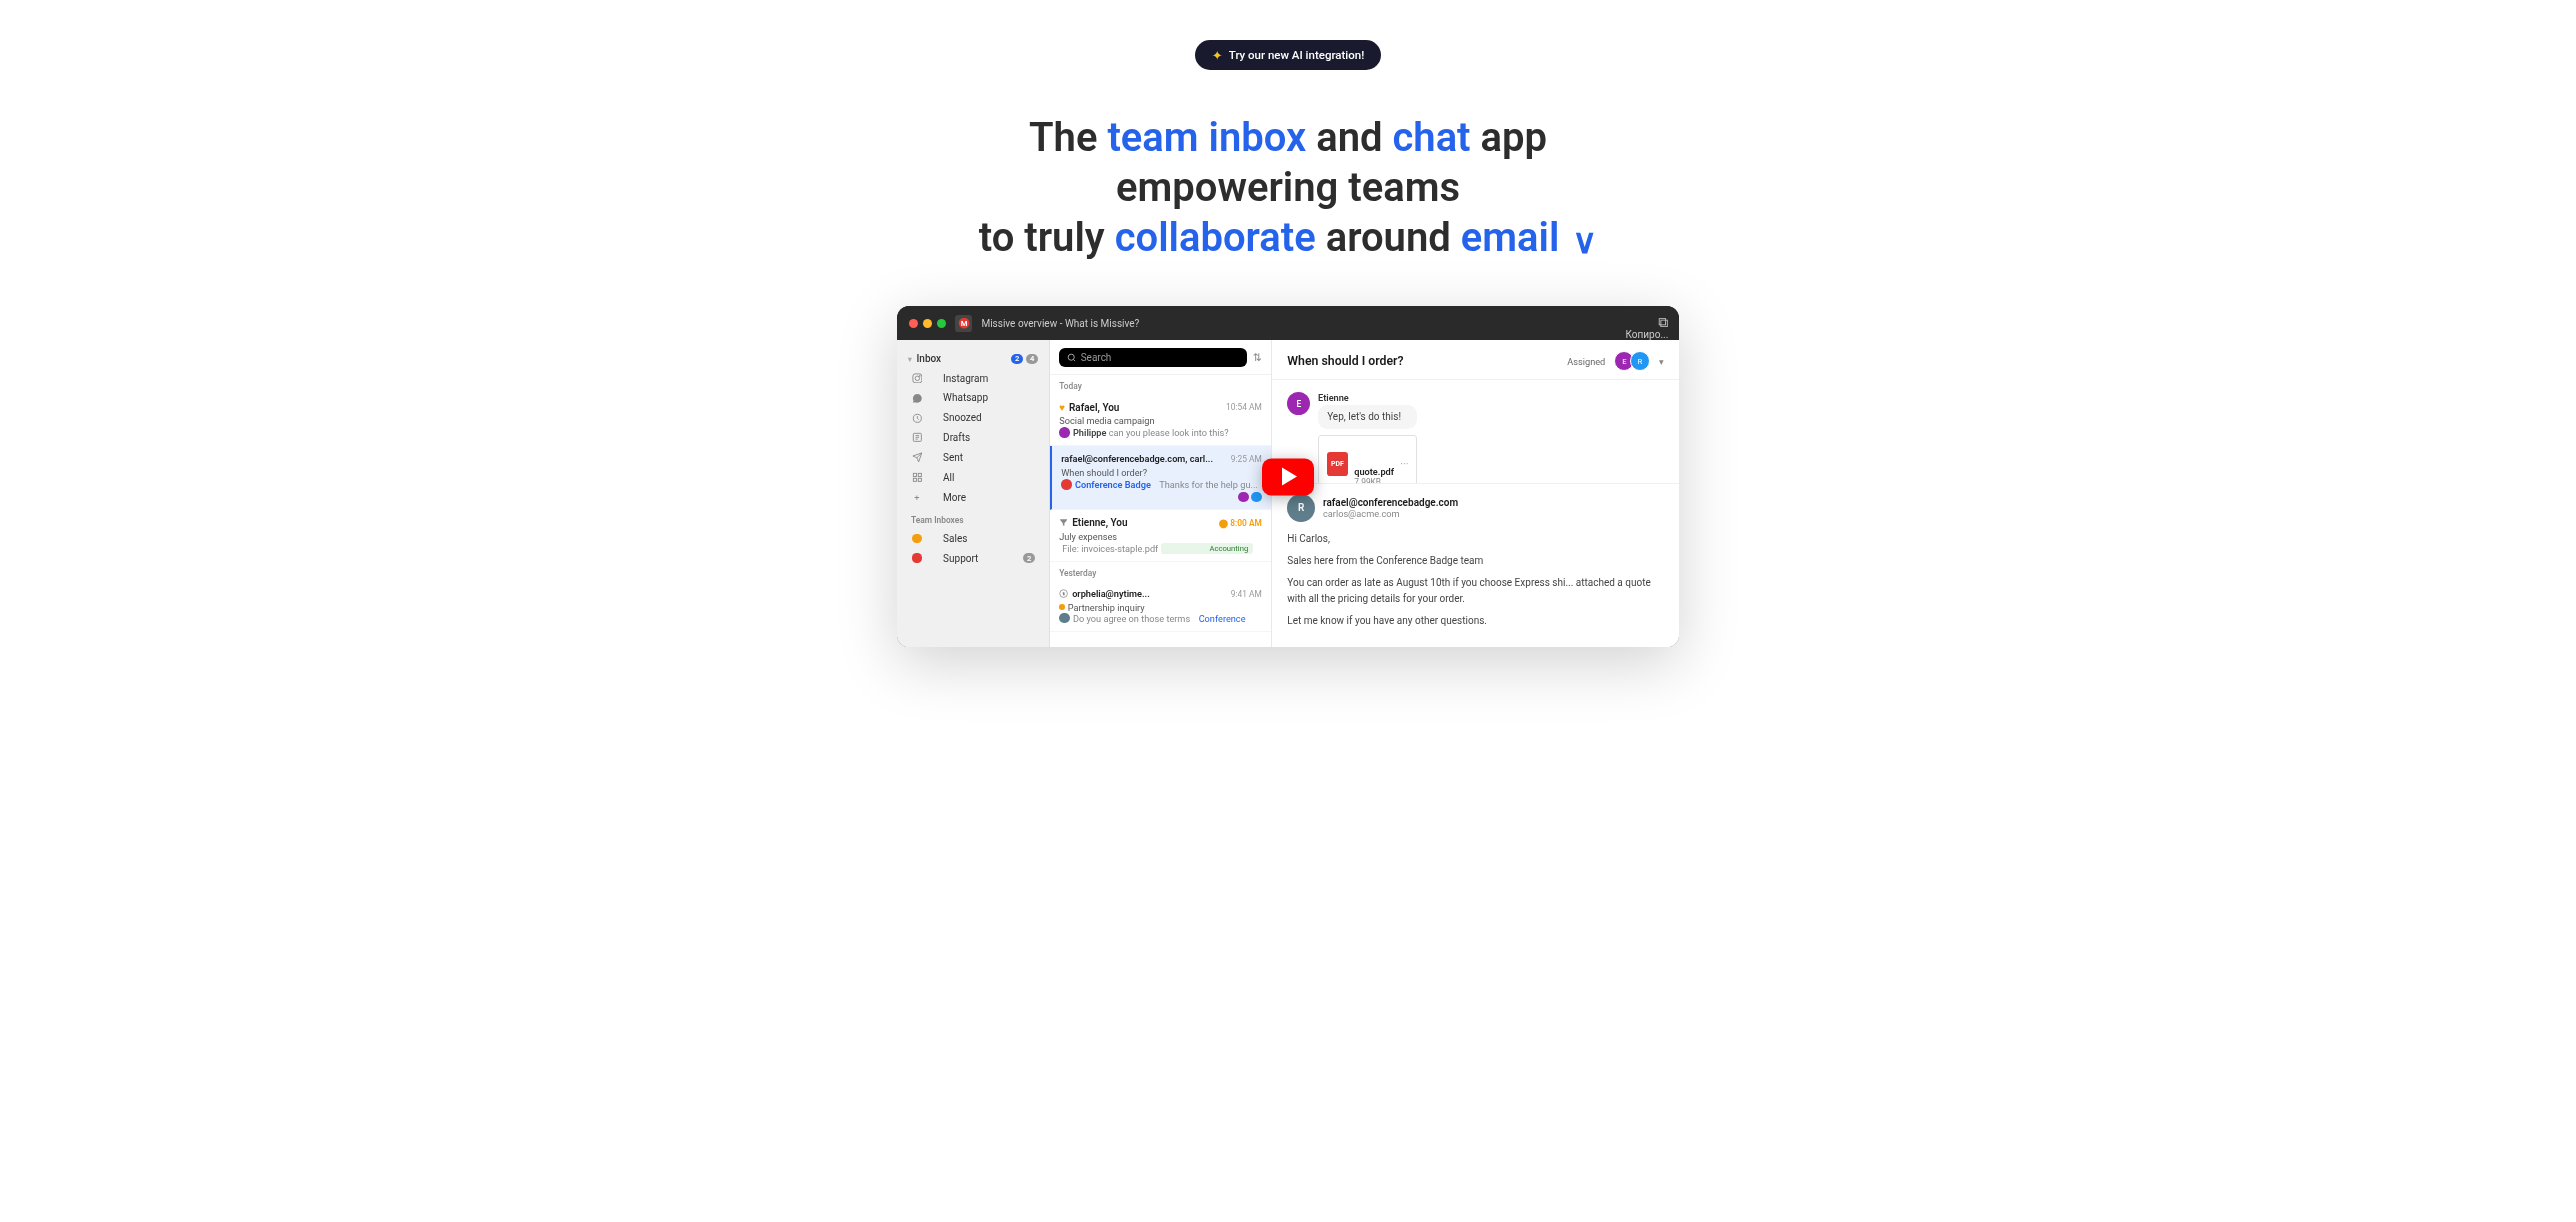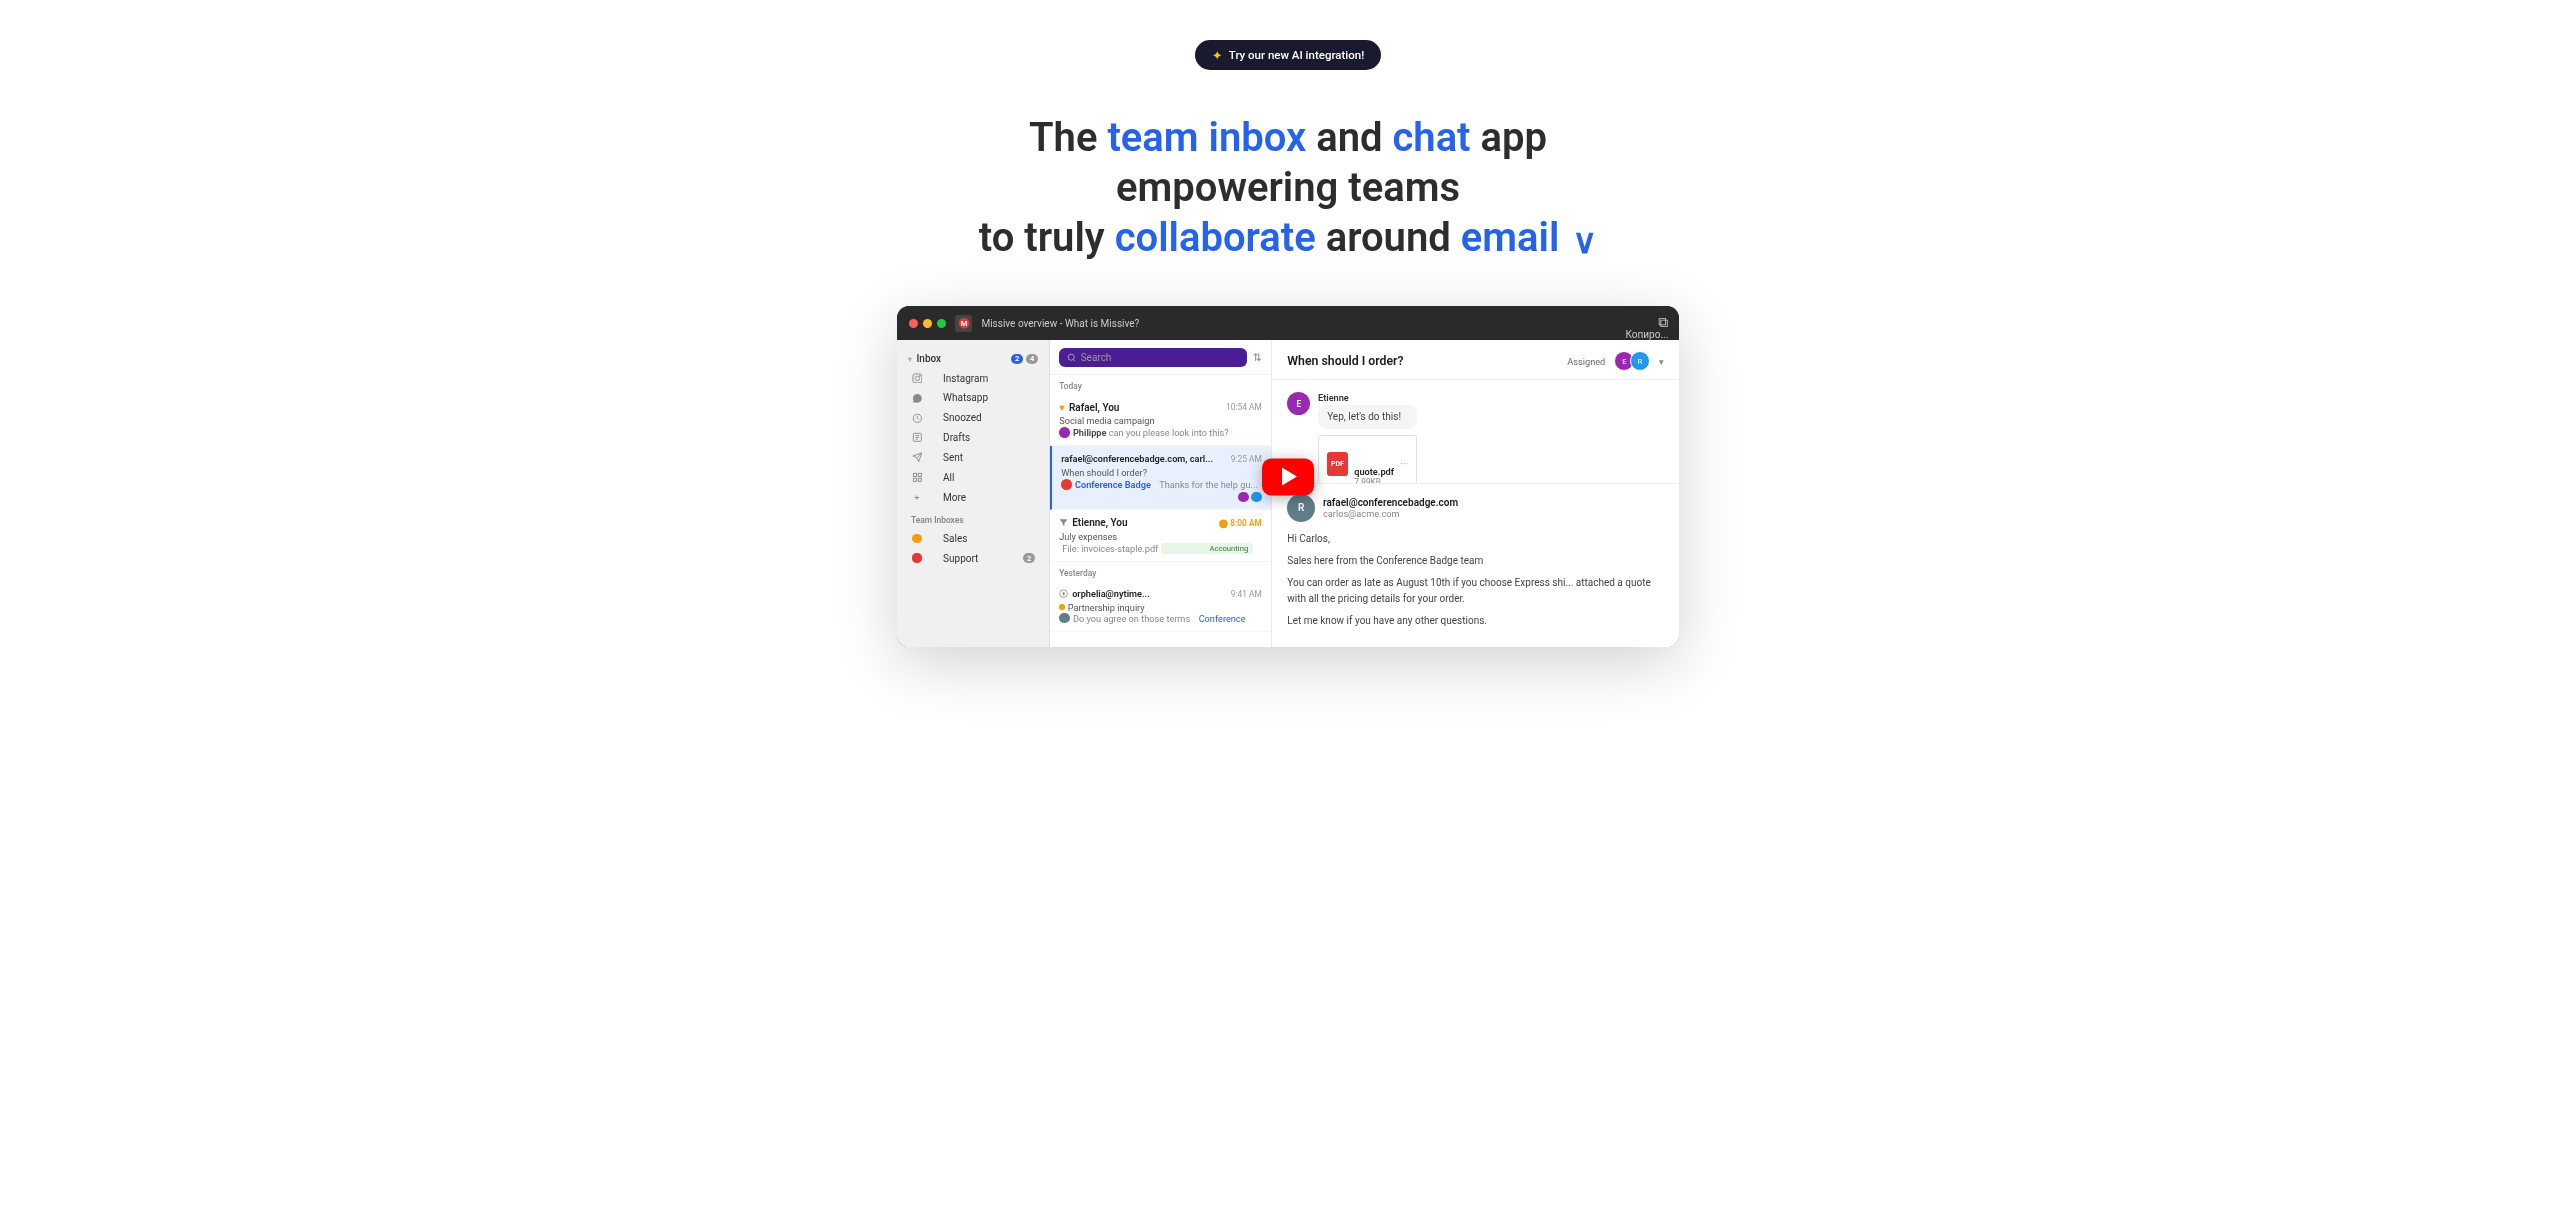--- a/index.html
+++ b/index.html
@@ -195,7 +195,7 @@
 
     .search-bar {
       flex: 1;
-      background: #4c1d95;
+      background: #000000;
       border-radius: 6.1px;
       padding: 3.8px 7.7px;
       display: flex;

